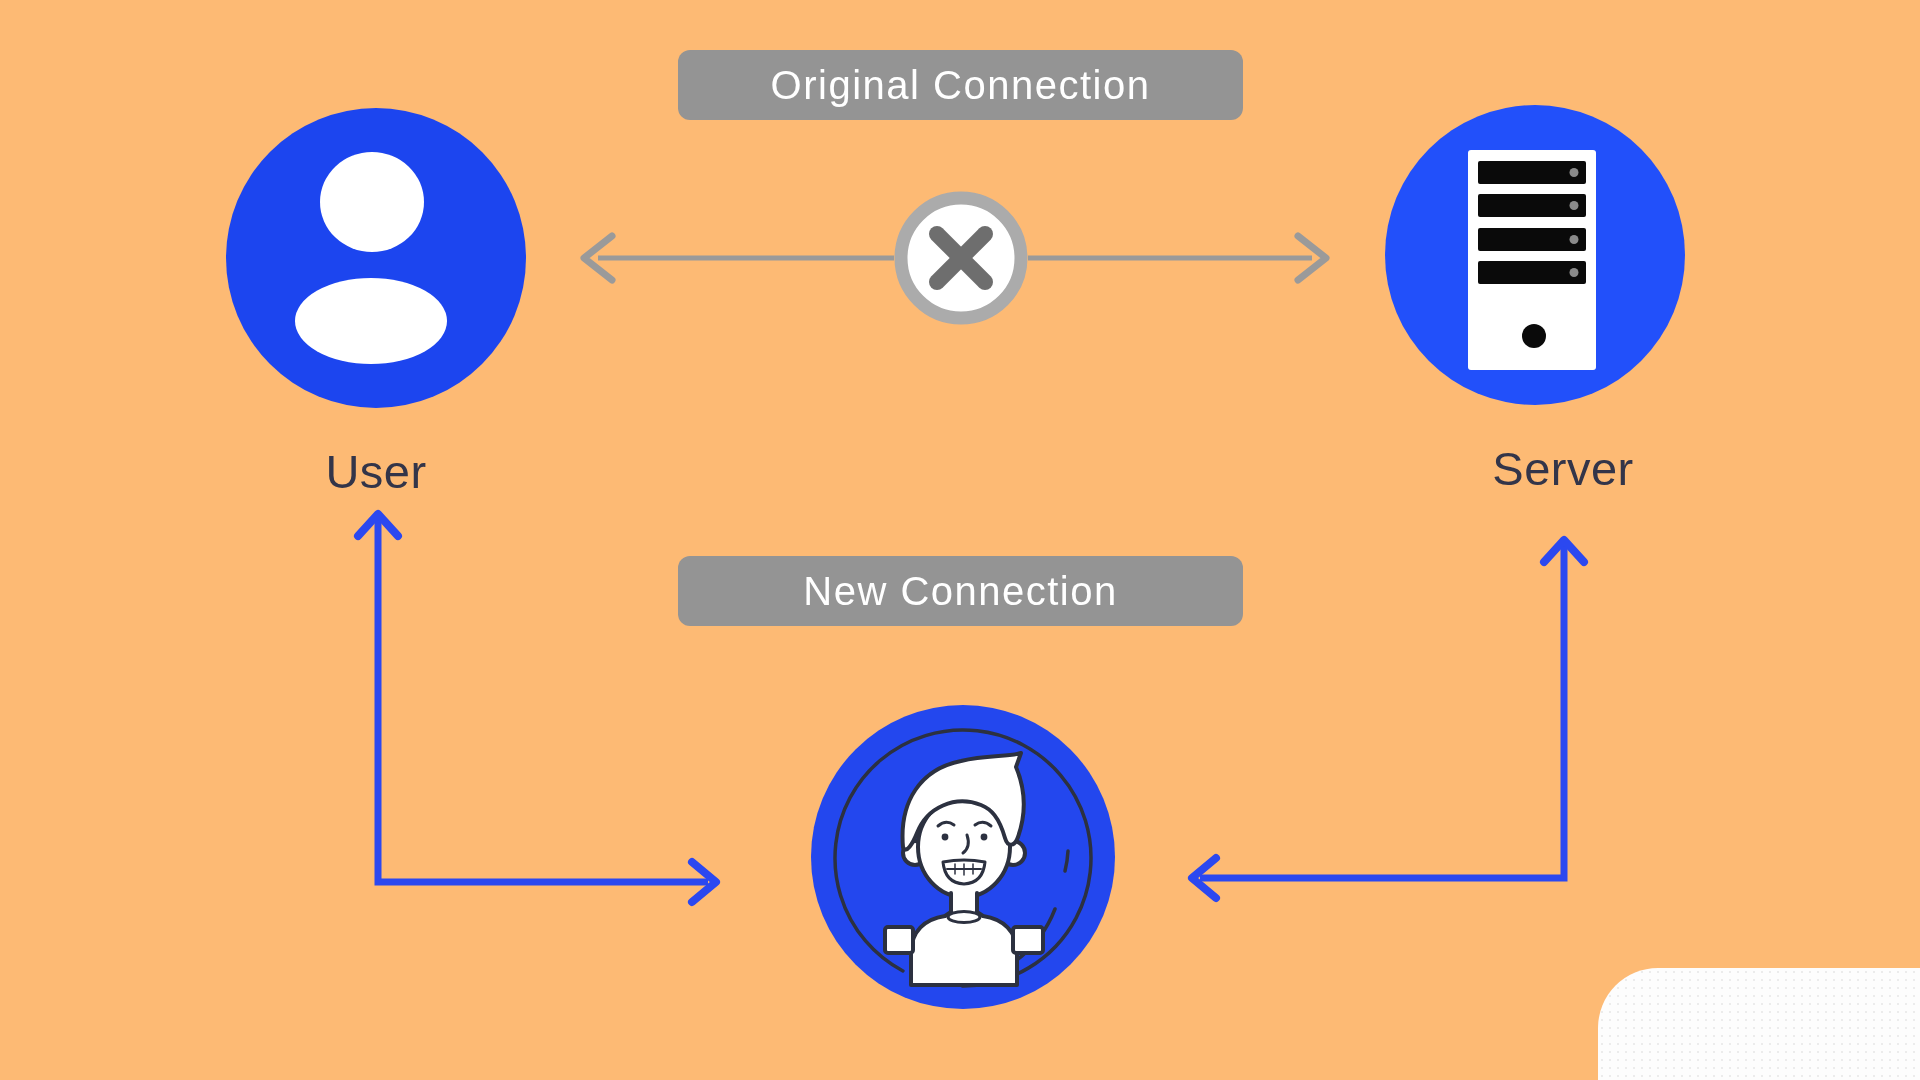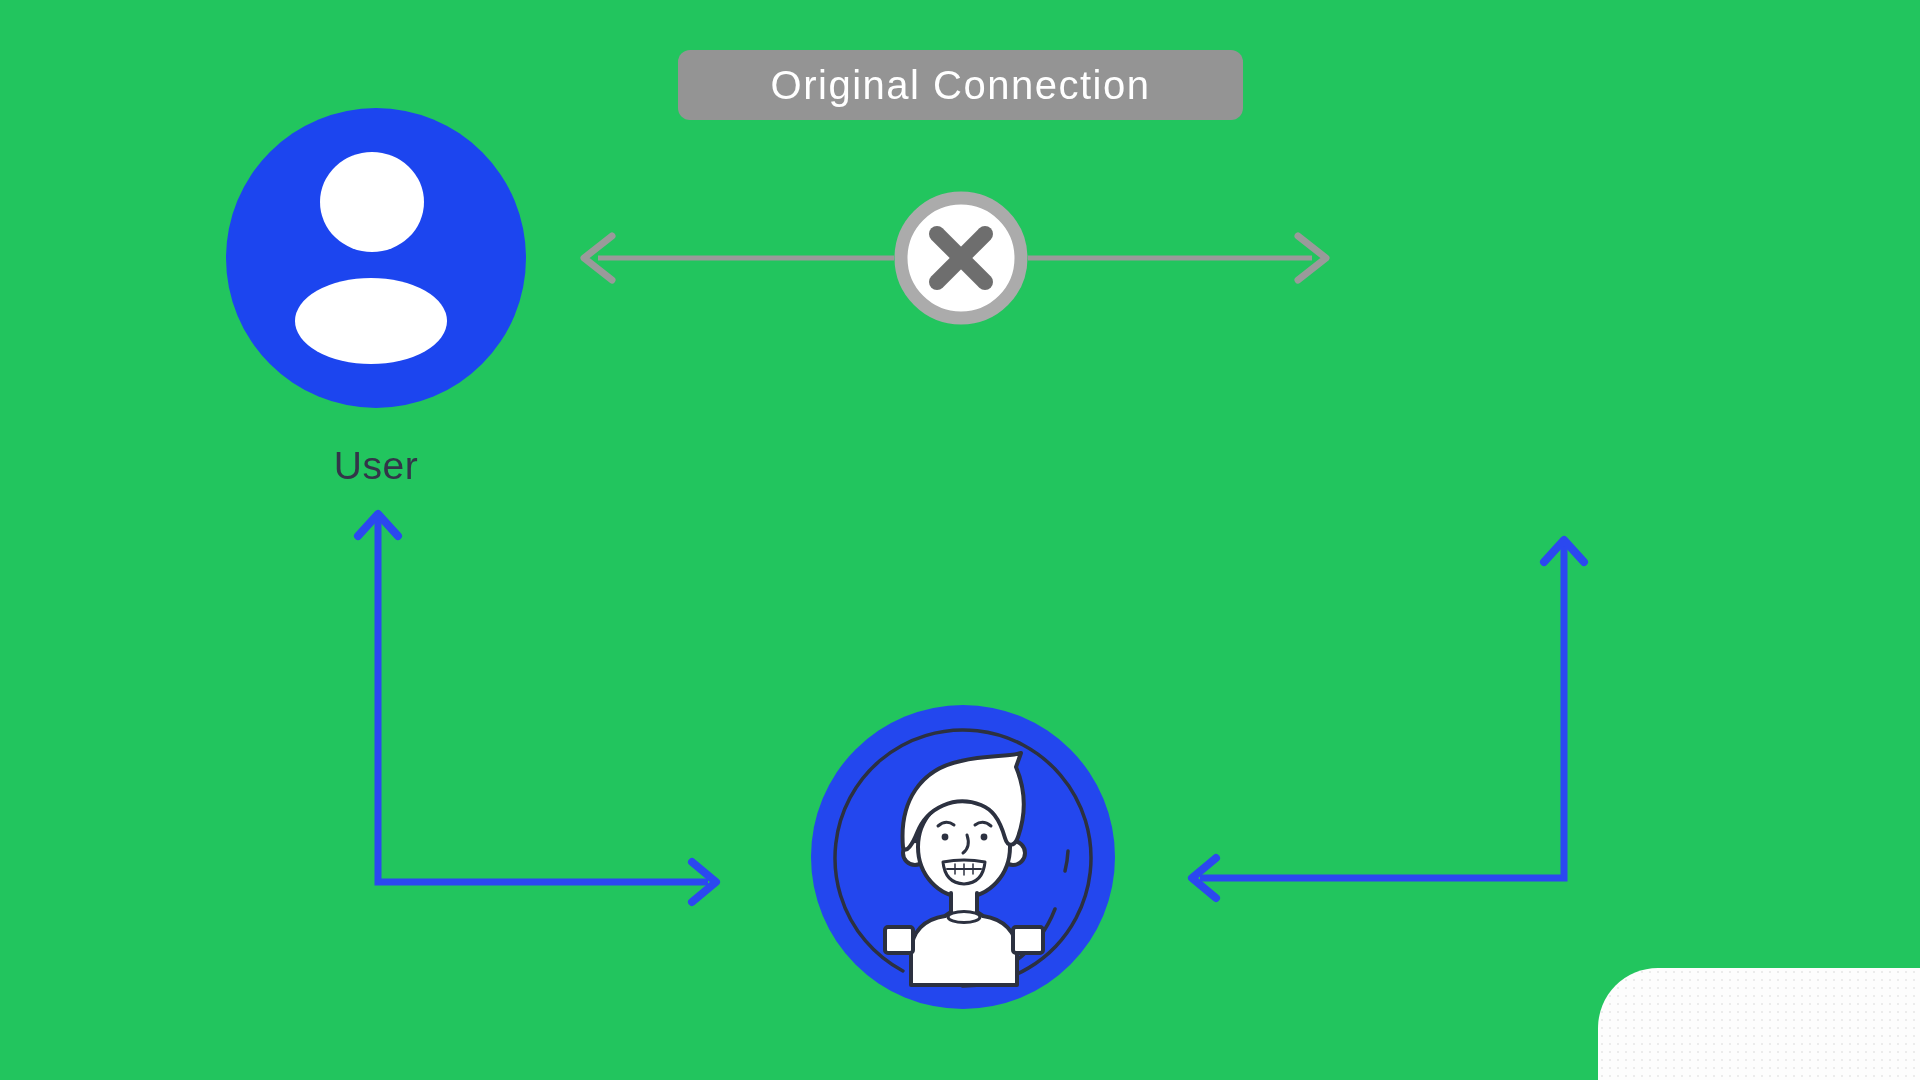--- a/index.html
+++ b/index.html
@@ -8,7 +8,7 @@
     width:1920px;height:1080px;overflow:hidden;background:#ffffff;
     font-family:"Liberation Sans","DejaVu Sans",sans-serif;
   }
-  .canvas{position:relative;width:1920px;height:1080px;background:#22c55e;}
+  .canvas{position:relative;width:1920px;height:1080px;background:#fdba74;}
 
   
   .connector-layer{position:absolute;left:0;top:0;width:1920px;height:1080px;pointer-events:none;}

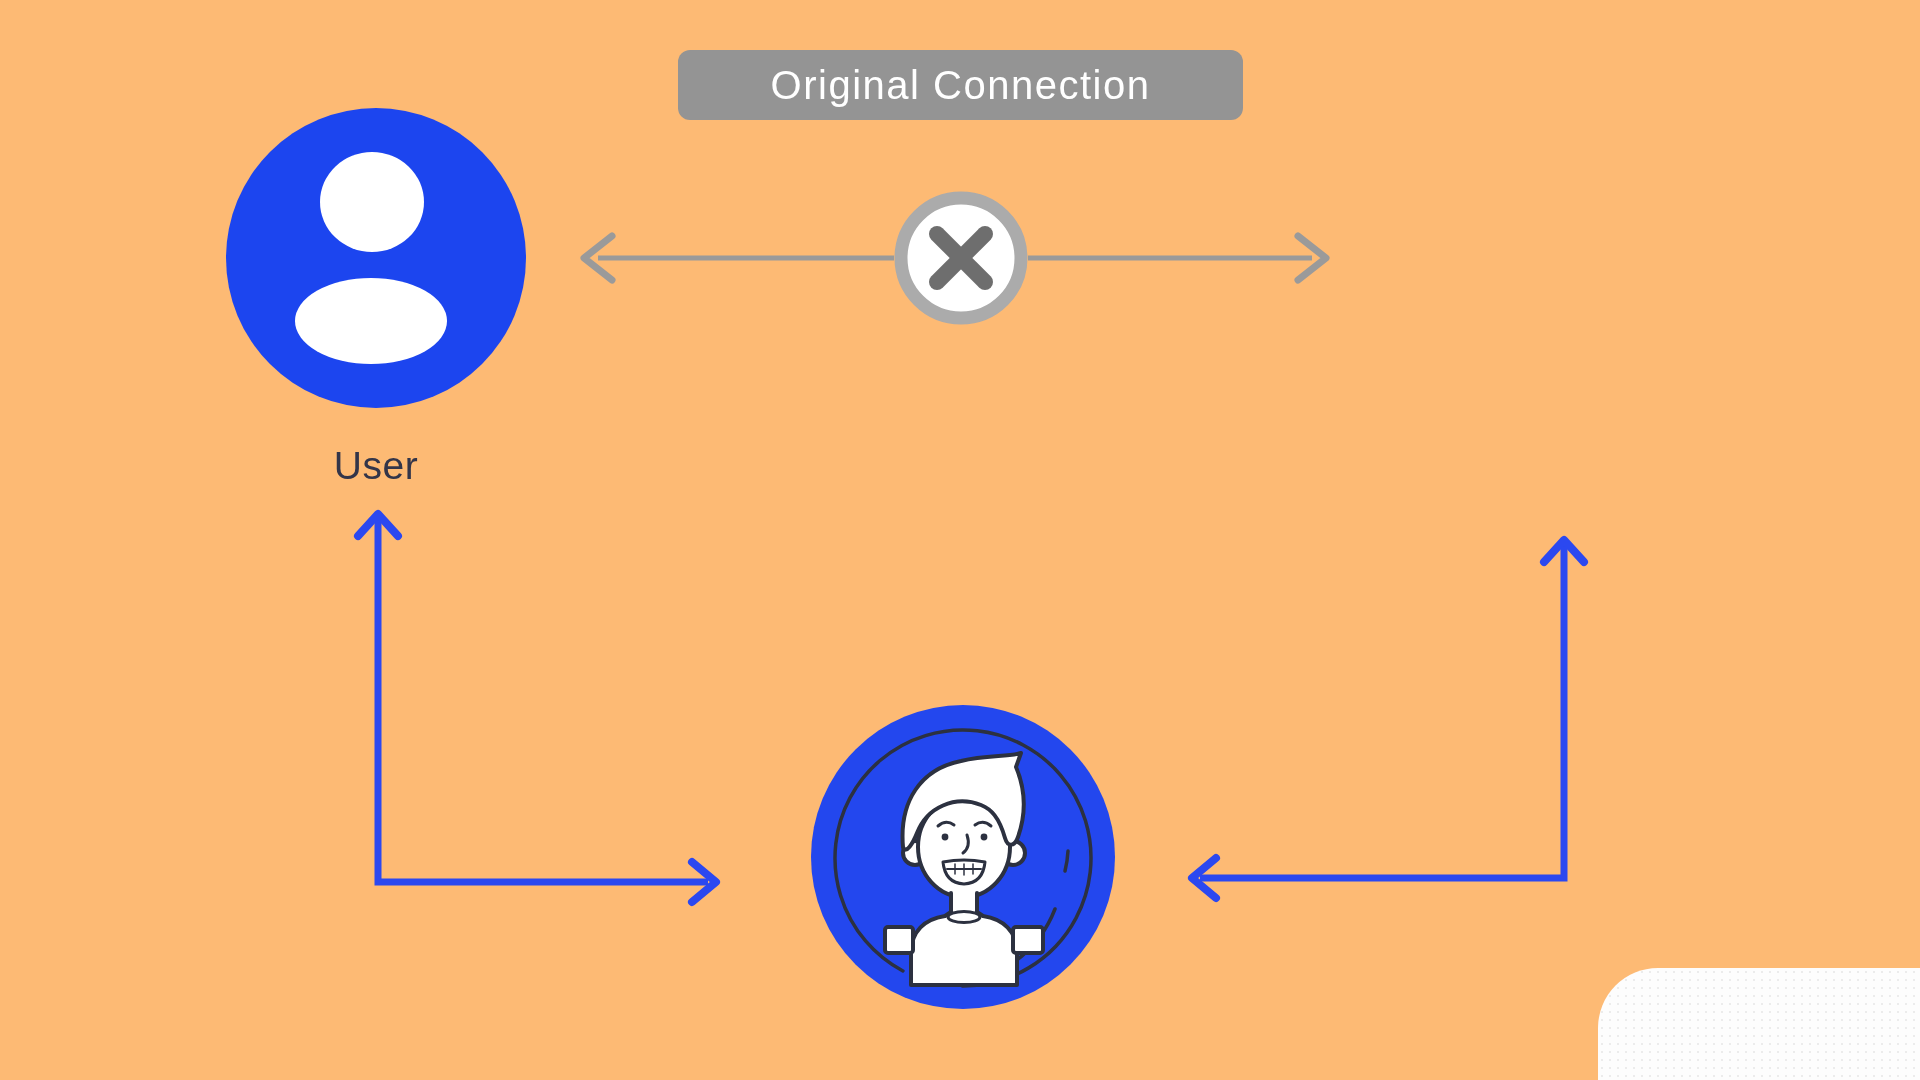--- a/index.html
+++ b/index.html
@@ -36,7 +36,7 @@
   .node svg{display:block;}
   .node-label{
     position:absolute;left:50%;transform:translateX(-50%);
-    white-space:nowrap;color:var(--label-navy);font-size:39px;letter-spacing:0.5px;
+    white-space:nowrap;color:var(--label-navy);font-size:47px;letter-spacing:0.5px;
   }
   .node-user .node-label{top:336px;}
   .node-server .node-label{top:336px;margin-left:28px;}

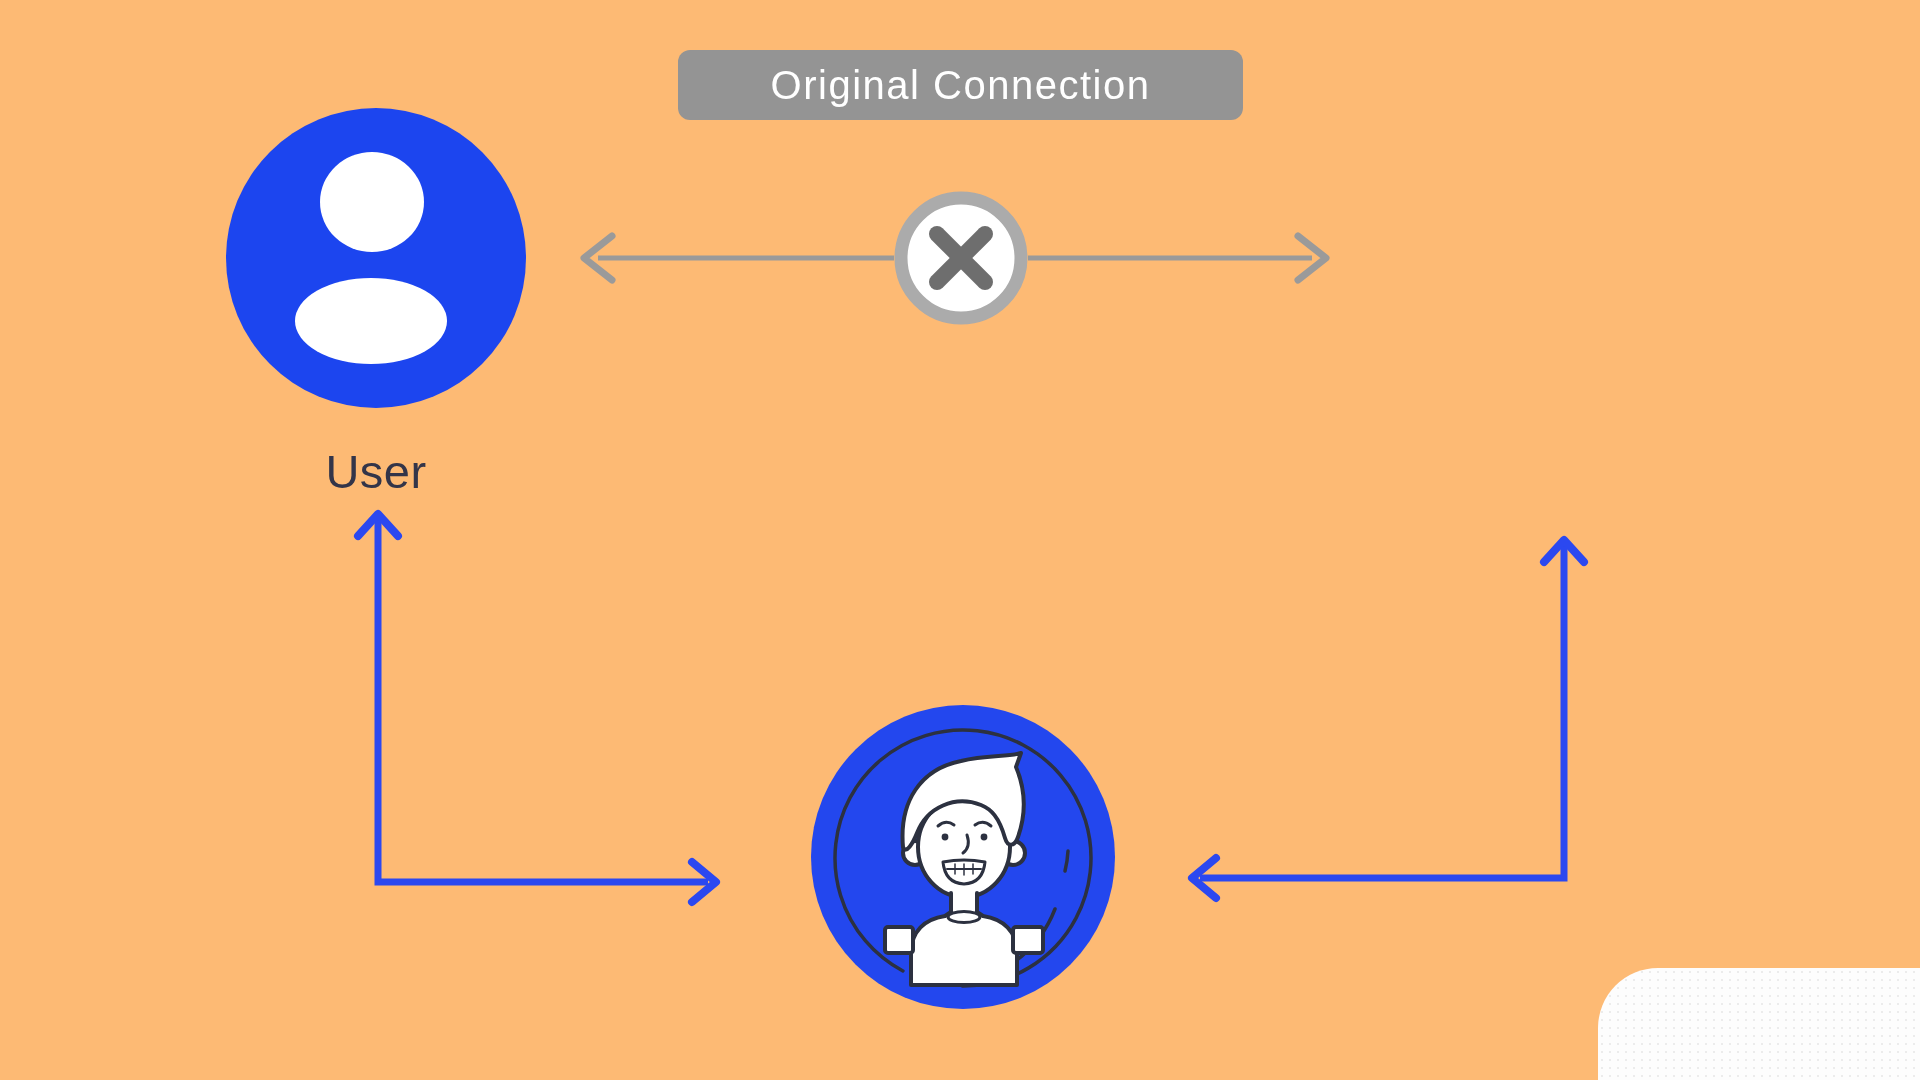--- a/index.html
+++ b/index.html
@@ -102,6 +102,26 @@
     <div class="node-label">User</div>
   </div>
 
+  <div class="node node-server">
+    <svg width="300" height="300" viewBox="0 0 300 300">
+      <circle cx="150" cy="150" r="150" style="fill:var(--server-blue)"></circle>
+      <rect x="83" y="45" width="128" height="220" rx="3" fill="#ffffff"></rect>
+      <g fill="#0a0a0a">
+        <rect x="93" y="56" width="108" height="23" rx="2"></rect>
+        <rect x="93" y="89" width="108" height="23" rx="2"></rect>
+        <rect x="93" y="123" width="108" height="23" rx="2"></rect>
+        <rect x="93" y="156" width="108" height="23" rx="2"></rect>
+      </g>
+      <g fill="#8a8a8a">
+        <circle cx="189" cy="67.5" r="4.5"></circle>
+        <circle cx="189" cy="100.5" r="4.5"></circle>
+        <circle cx="189" cy="134.5" r="4.5"></circle>
+        <circle cx="189" cy="167.5" r="4.5"></circle>
+      </g>
+      <circle cx="149" cy="231" r="12" fill="#0a0a0a"></circle>
+    </svg>
+    <div class="node-label">Server</div>
+  </div>
 
   <div class="node node-mitm">
     <svg width="304" height="304" viewBox="0 0 304 304">

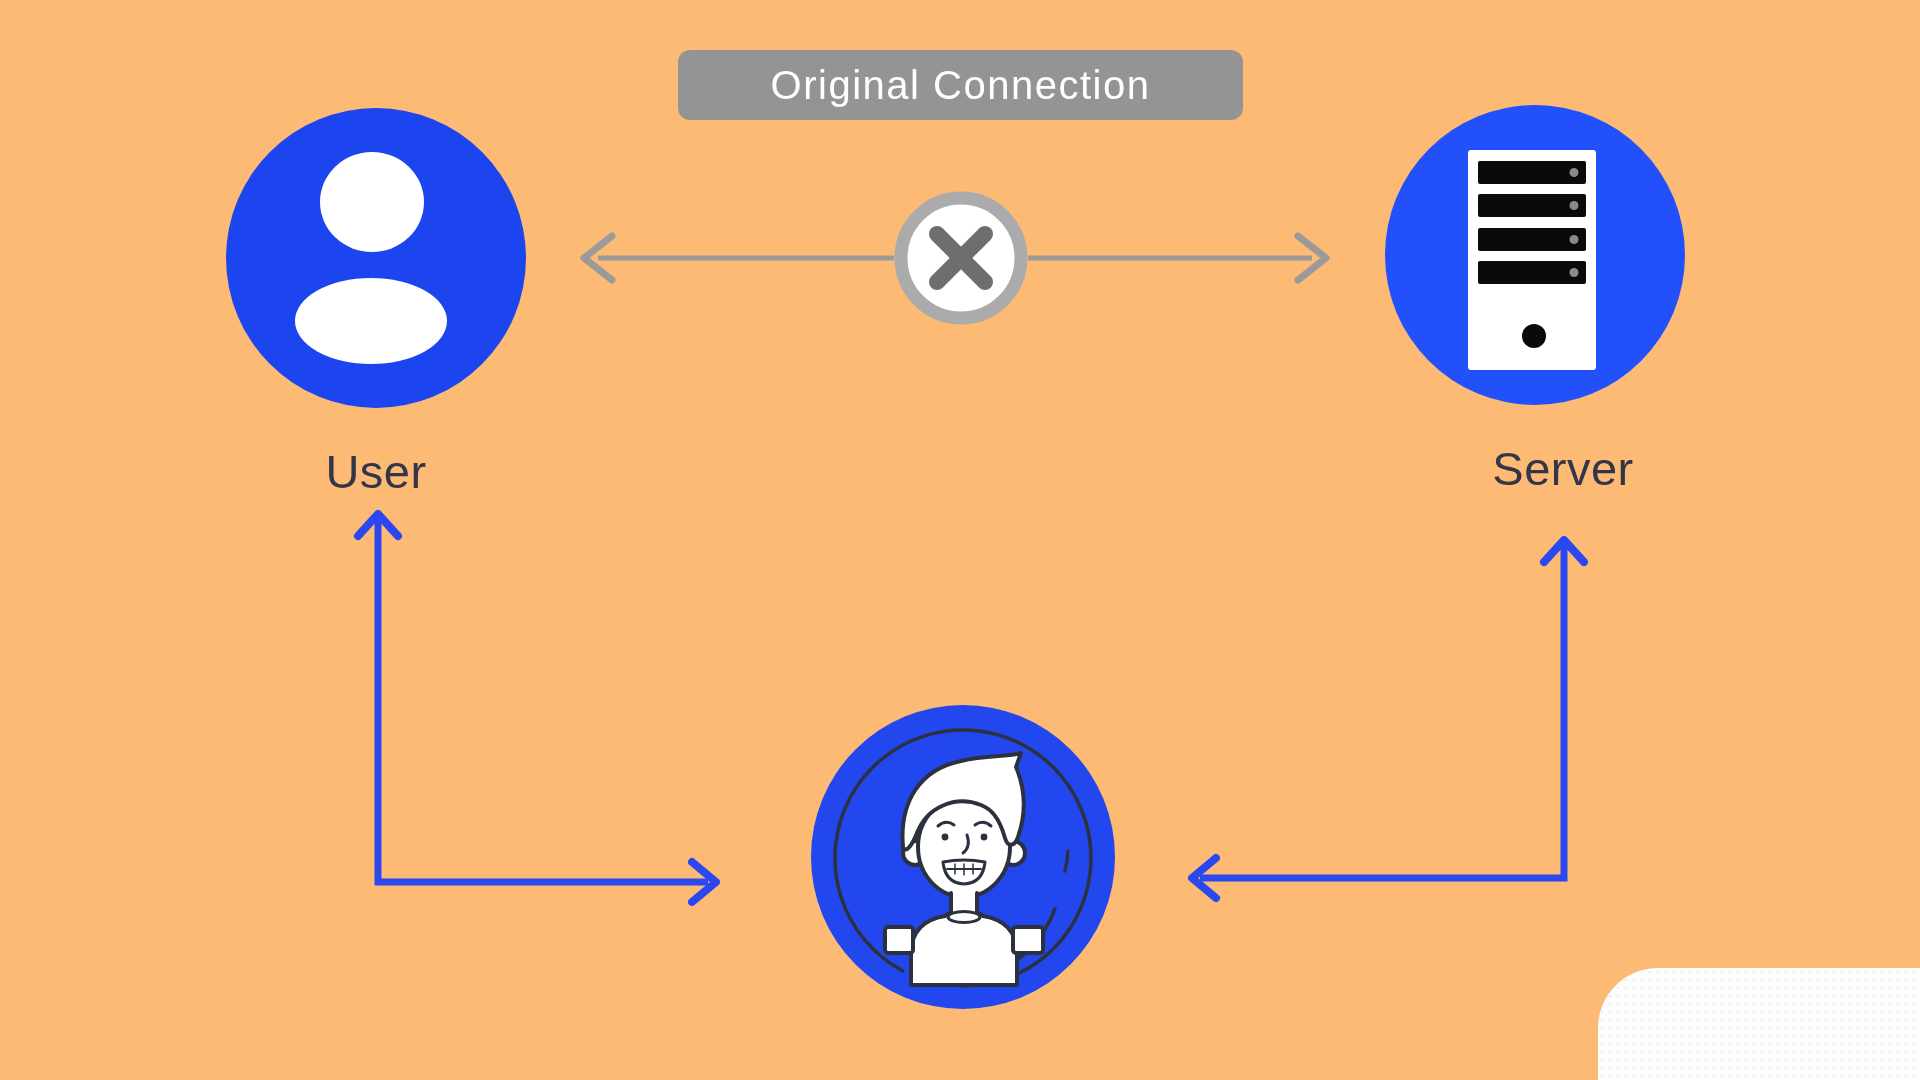--- a/index.html
+++ b/index.html
@@ -64,6 +64,9 @@
     <span>Original Connection</span>
   </div>
 
+  <div class="badge badge-mid">
+    <span>New Connection</span>
+  </div>
 
   <svg class="connector-layer" viewBox="0 0 1920 1080">
 

